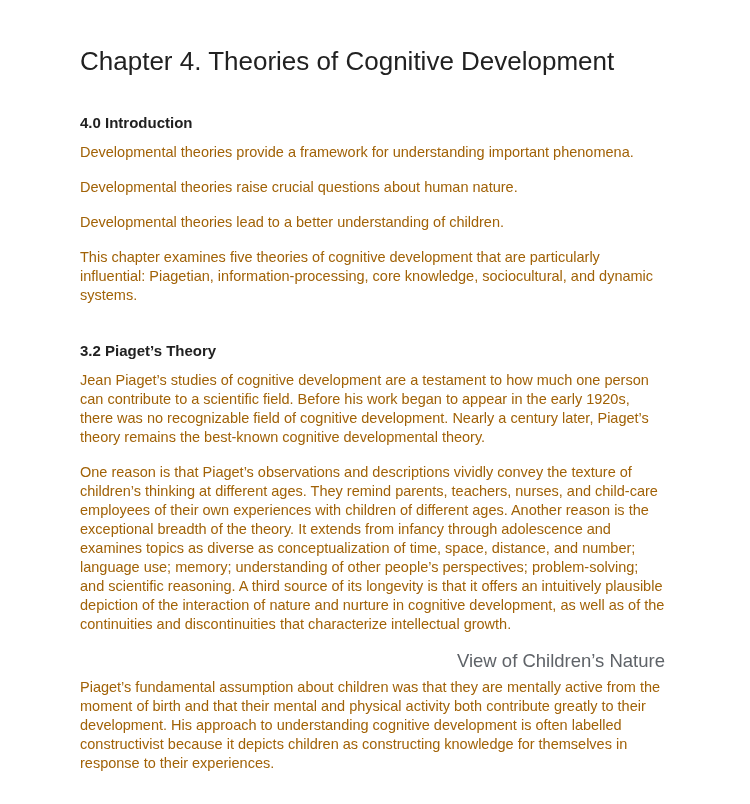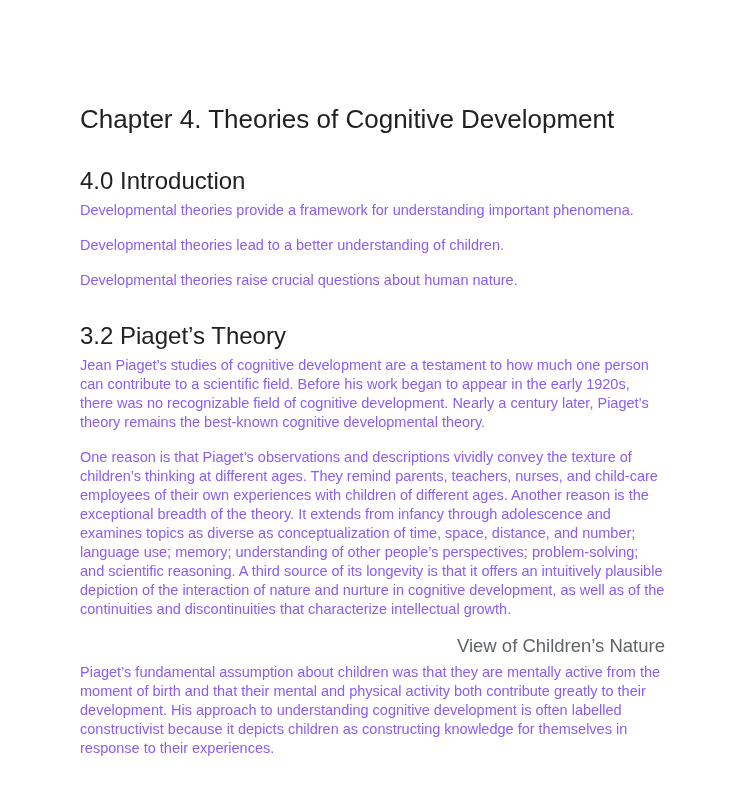--- a/index.html
+++ b/index.html
@@ -12,7 +12,7 @@
     width: 750px;
     height: 804px;
     box-sizing: border-box;
-    padding: 104px 85px 0 80px;
+    padding: 46px 85px 0 80px;
     background: #ffffff;
     font-family: "Liberation Sans", "DejaVu Sans", sans-serif;
     overflow: hidden;

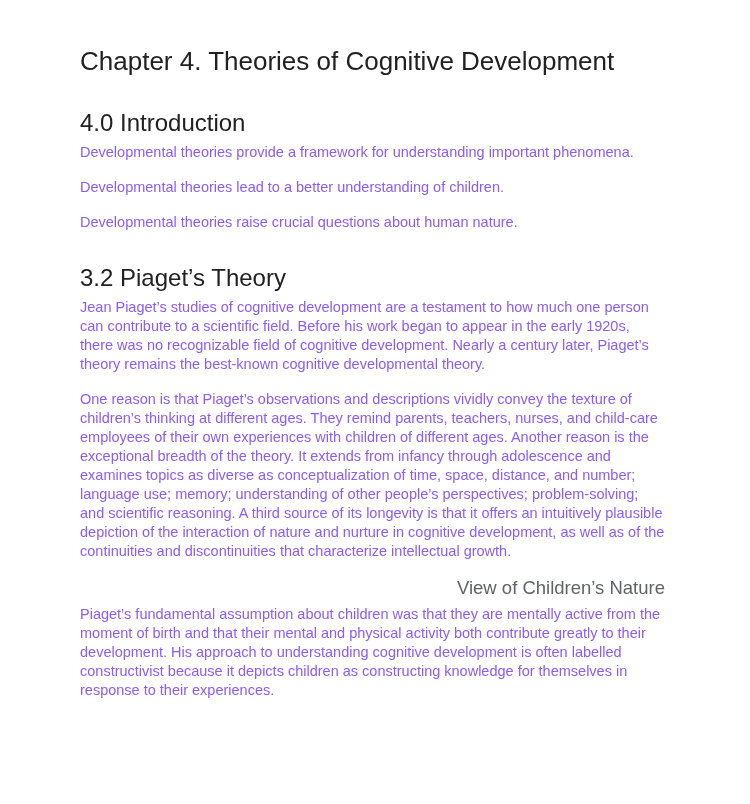--- a/index.html
+++ b/index.html
@@ -27,9 +27,9 @@
     letter-spacing: 0;
   }
   h2.section-heading {
-    font-size: 24px;
+    font-size: 15px;
     line-height: 24px;
-    font-weight: 400;
+    font-weight: 700;
     color: #212121;
     margin: 34px 0 8px 0;
   }

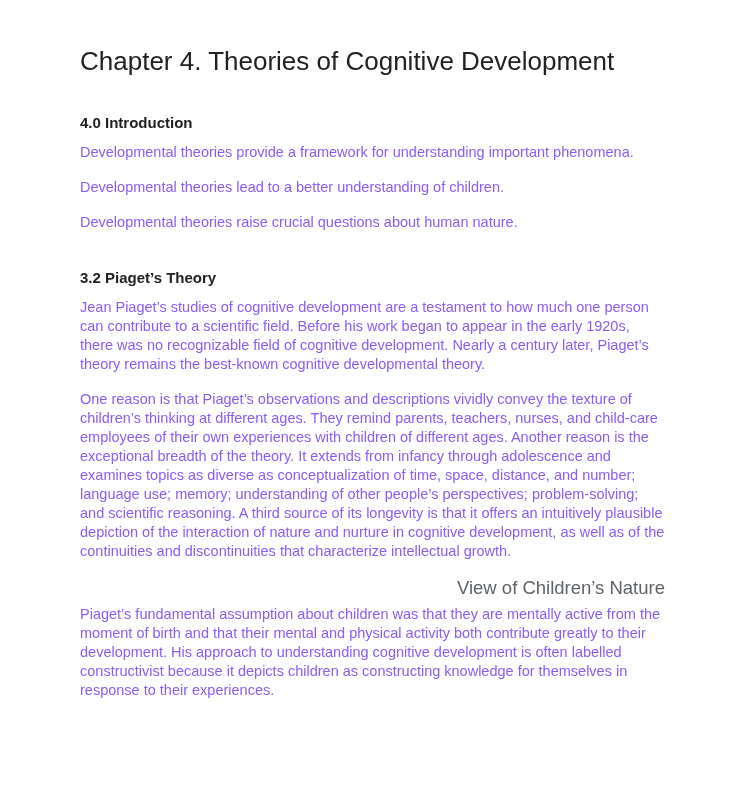--- a/index.html
+++ b/index.html
@@ -45,7 +45,7 @@
     font-size: 14.5px;
     line-height: 19px;
     font-weight: 400;
-    color: #8b5cf6;
+    color: #a16207;
     margin: 0 0 16px 0;
   }
 </style>

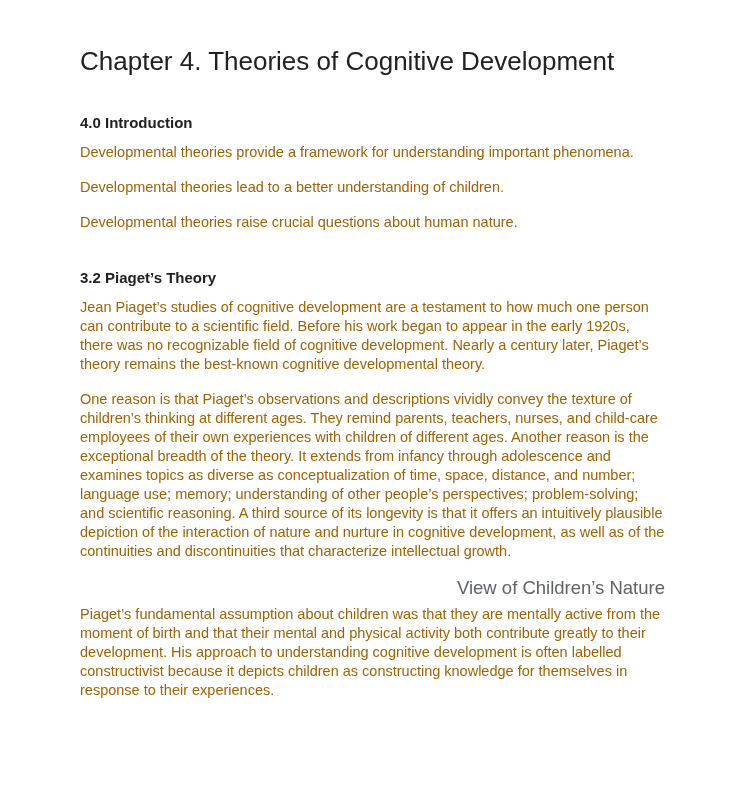--- a/index.html
+++ b/index.html
@@ -60,9 +60,9 @@
 
   <p class="body-paragraph">Developmental theories provide a framework for understanding important phenomena.</p>
 
+  <p class="body-paragraph">Developmental theories raise crucial questions about human nature.</p>
+
   <p class="body-paragraph">Developmental theories lead to a better understanding of children.</p>
-
-  <p class="body-paragraph">Developmental theories raise crucial questions about human nature.</p>
 
 
   <h2 class="section-heading">3.2 Piaget’s Theory</h2>

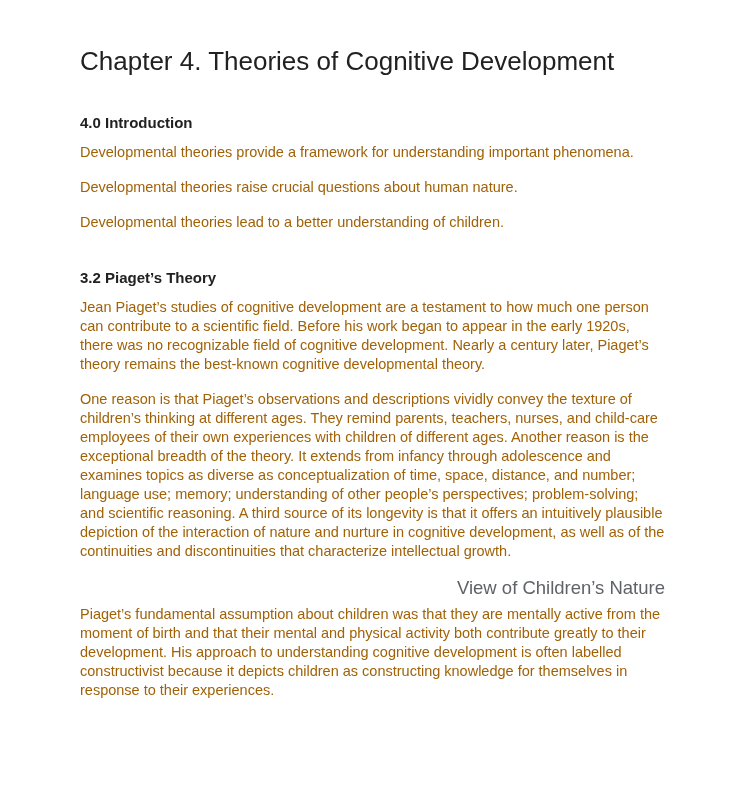--- a/index.html
+++ b/index.html
@@ -64,6 +64,7 @@
 
   <p class="body-paragraph">Developmental theories lead to a better understanding of children.</p>
 
+  <p class="body-paragraph">This chapter examines five theories of cognitive development that are particularly influential: Piagetian, information-processing, core knowledge, sociocultural, and dynamic systems.</p>
 
   <h2 class="section-heading">3.2 Piaget’s Theory</h2>
 

